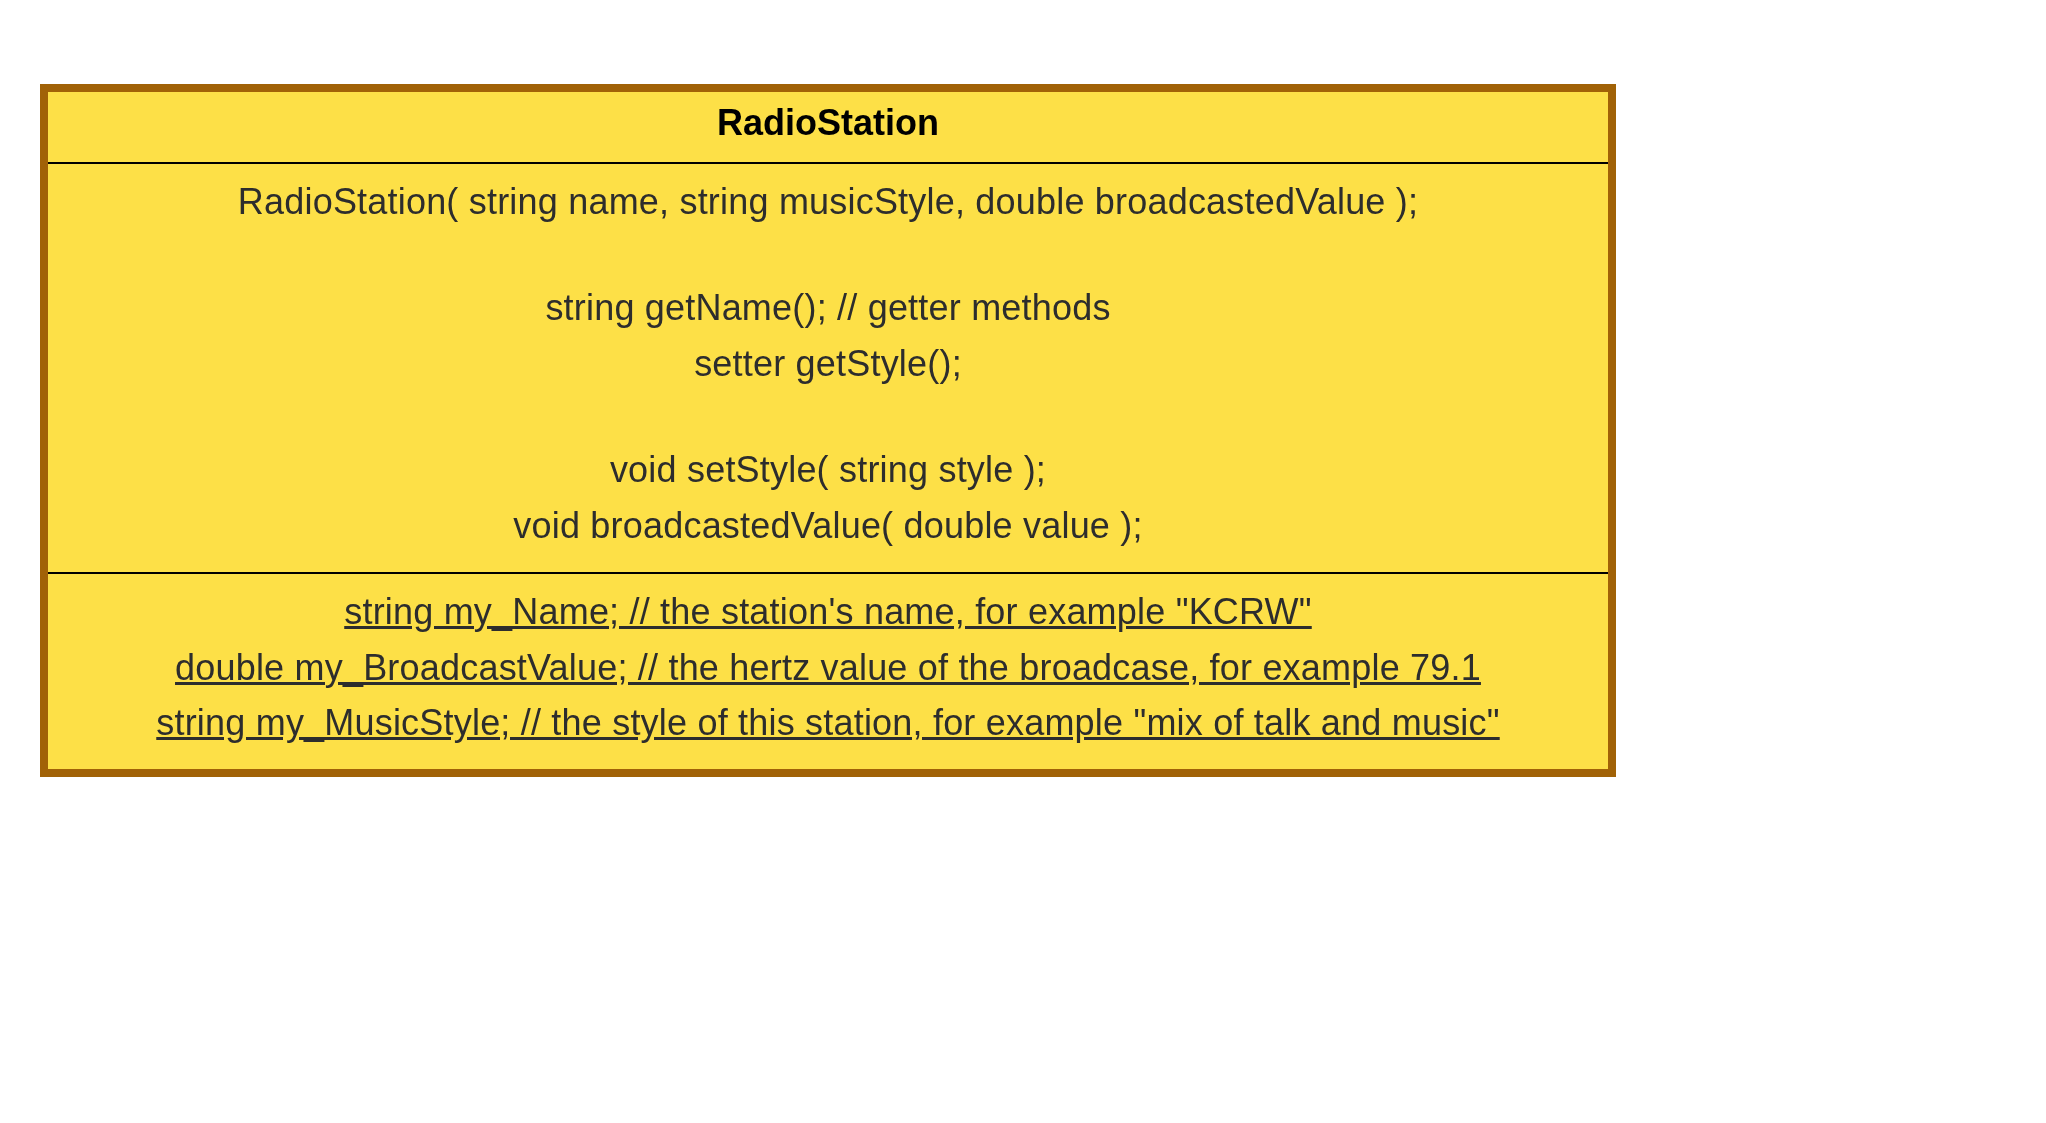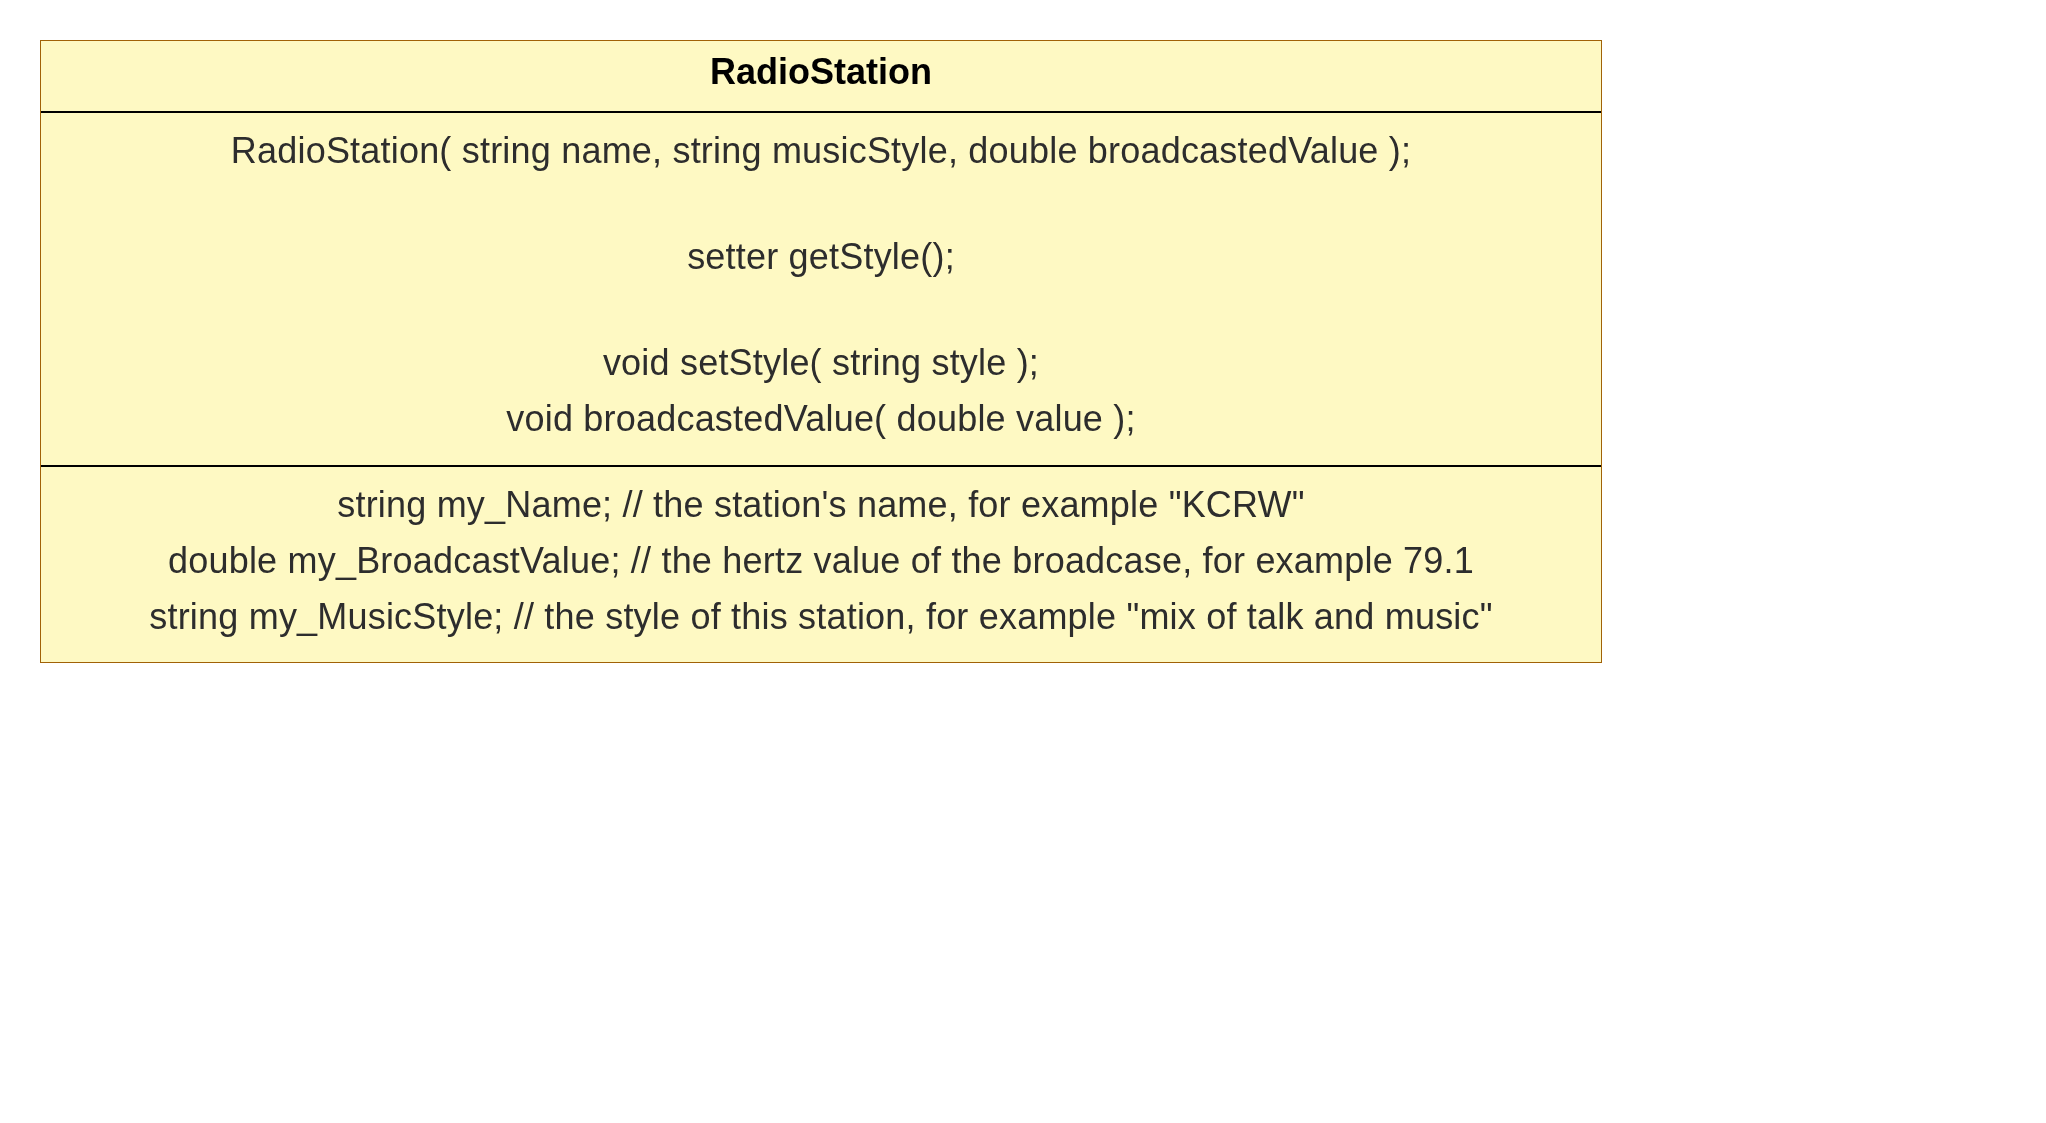--- a/index.html
+++ b/index.html
@@ -12,9 +12,10 @@
       -webkit-font-smoothing: antialiased;
     }
     .uml-class {
-      border: 1px solid #a16207;
+      border: 8px solid #a16207;
       width: 1560px;
-      background: #fef9c3;
+      background: #fde047;
+      margin-top: 44px;
     }
     .uml-title {
       font-weight: 700;

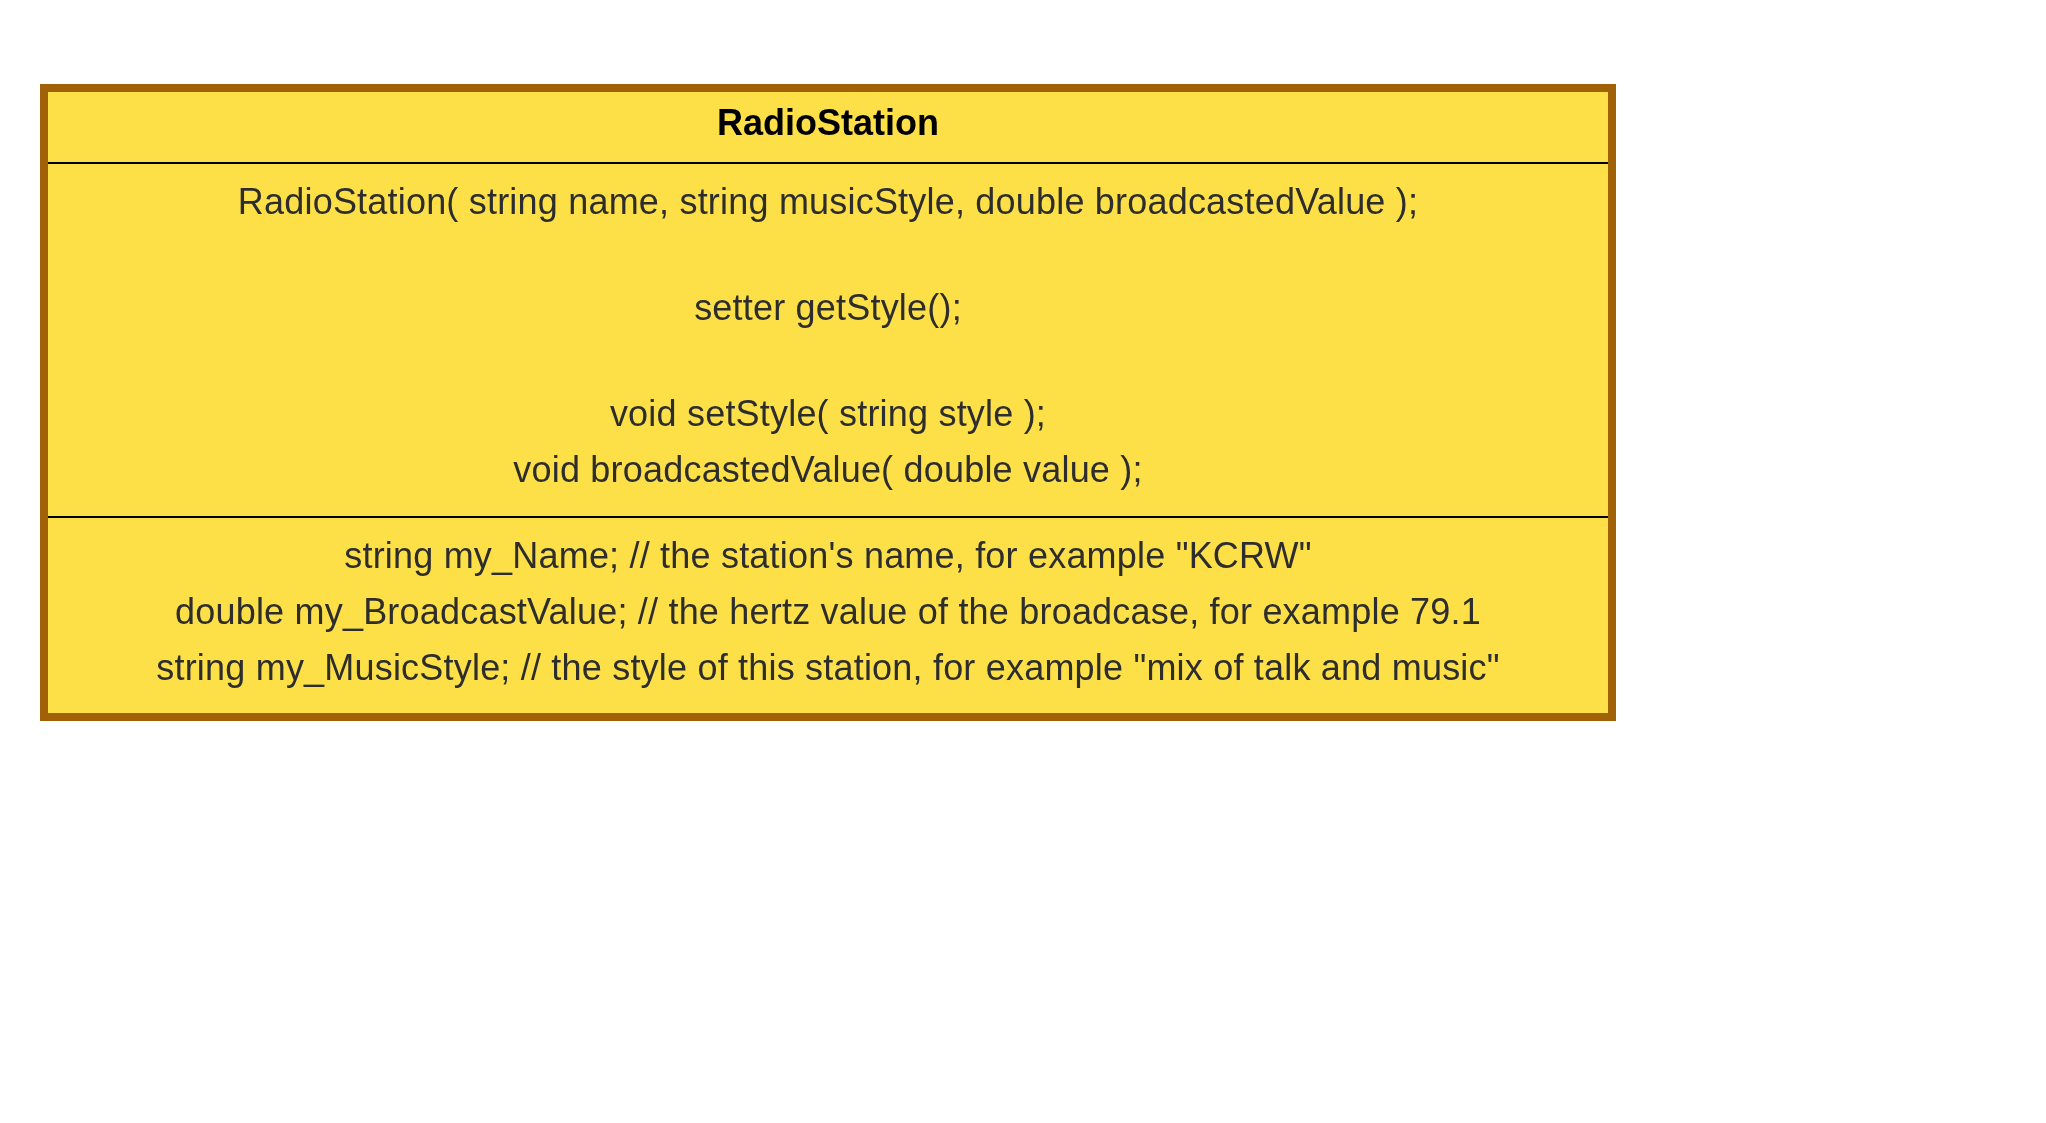--- a/index.html
+++ b/index.html
@@ -49,6 +49,7 @@
   <div class="uml-section">
     <div class="uml-line">RadioStation( string name, string musicStyle, double broadcastedValue );</div>
     <div class="uml-gap"></div>
+    <div class="uml-line">string getName(); // getter methods</div>
     <div class="uml-line">setter getStyle();</div>
     <div class="uml-gap"></div>
     <div class="uml-line">void setStyle( string style );</div>

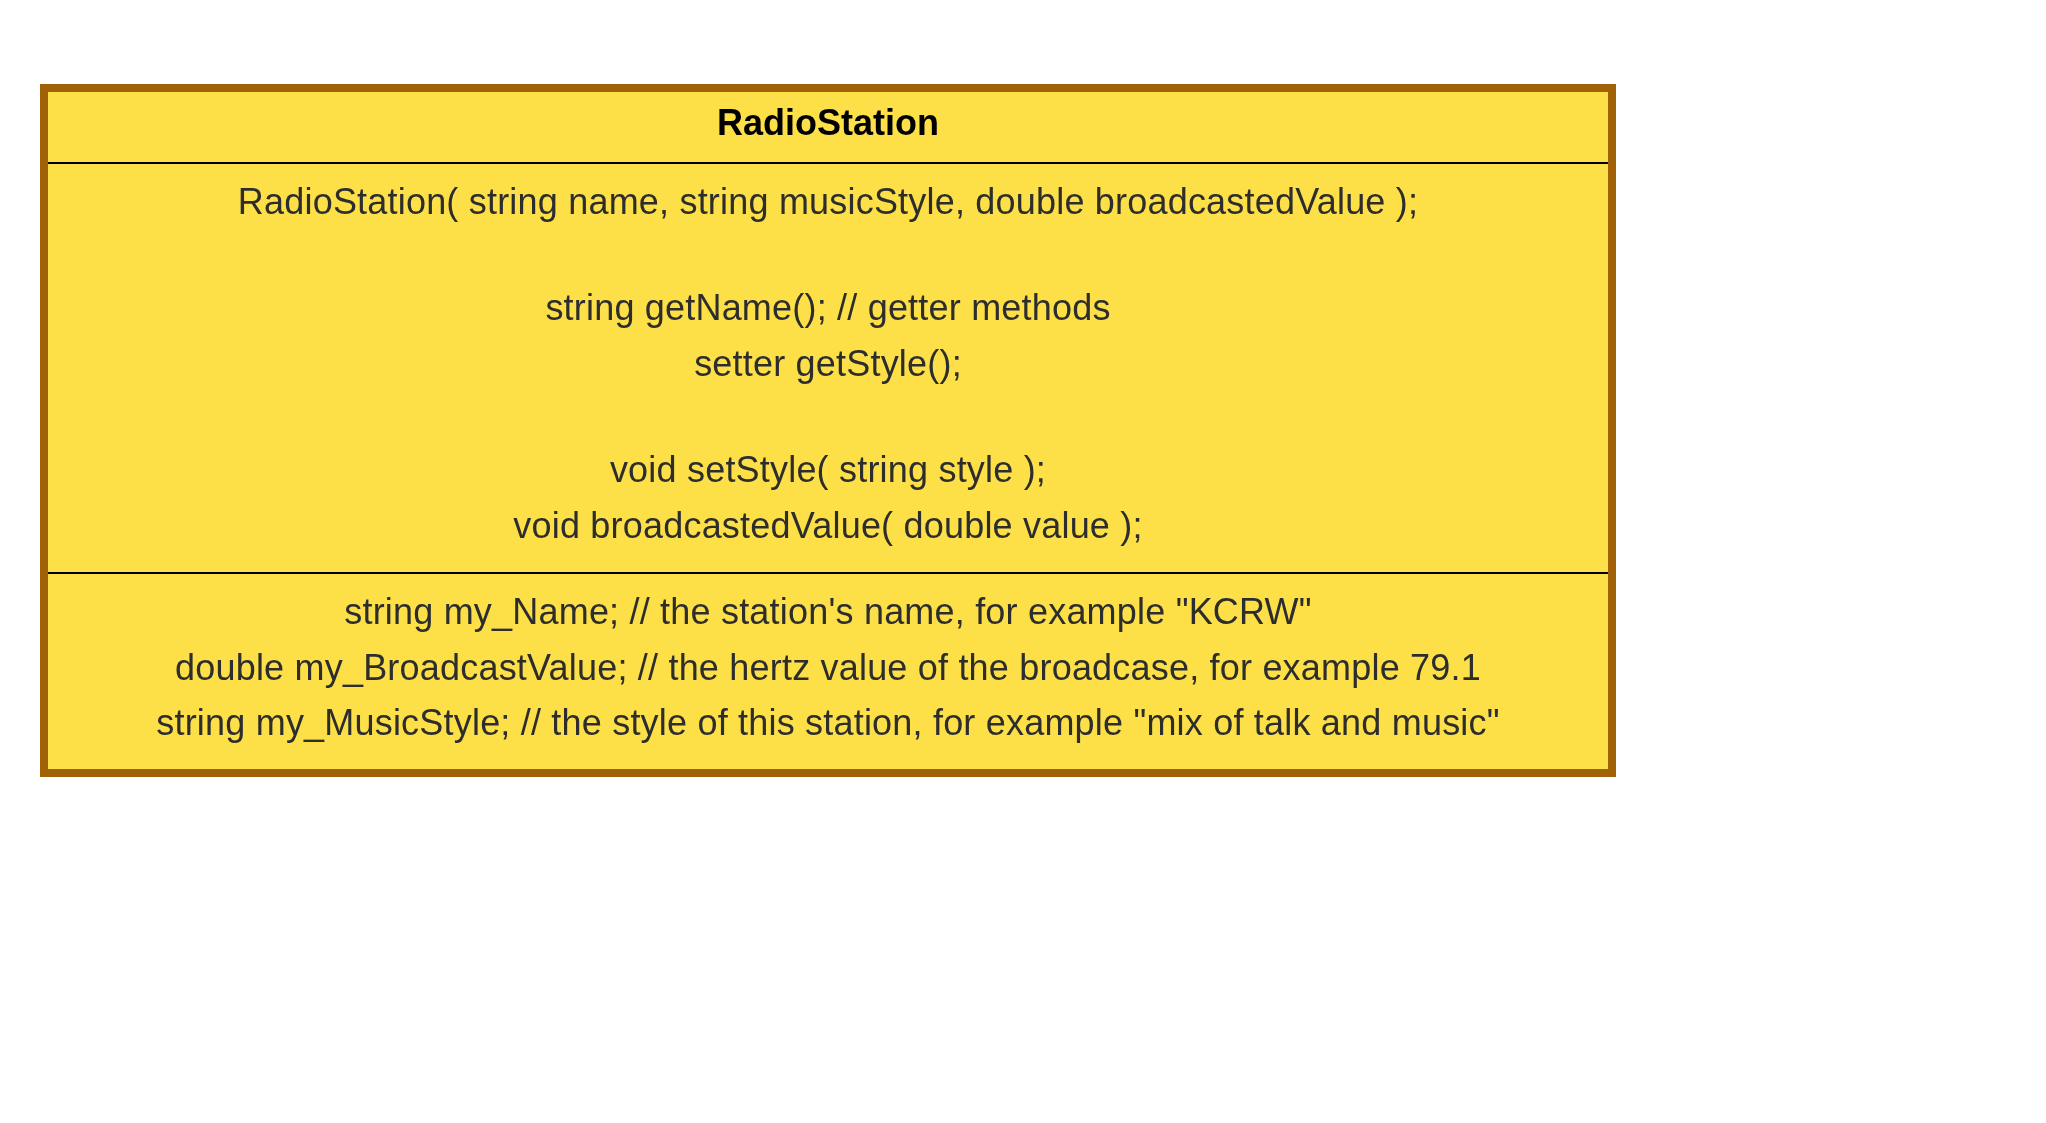--- a/index.html
+++ b/index.html
@@ -29,6 +29,7 @@
     }
     .uml-section + .uml-section {
       border-top: 2px solid #000;
+      text-decoration: underline;
     }
     .uml-line {
       line-height: 1.55;

